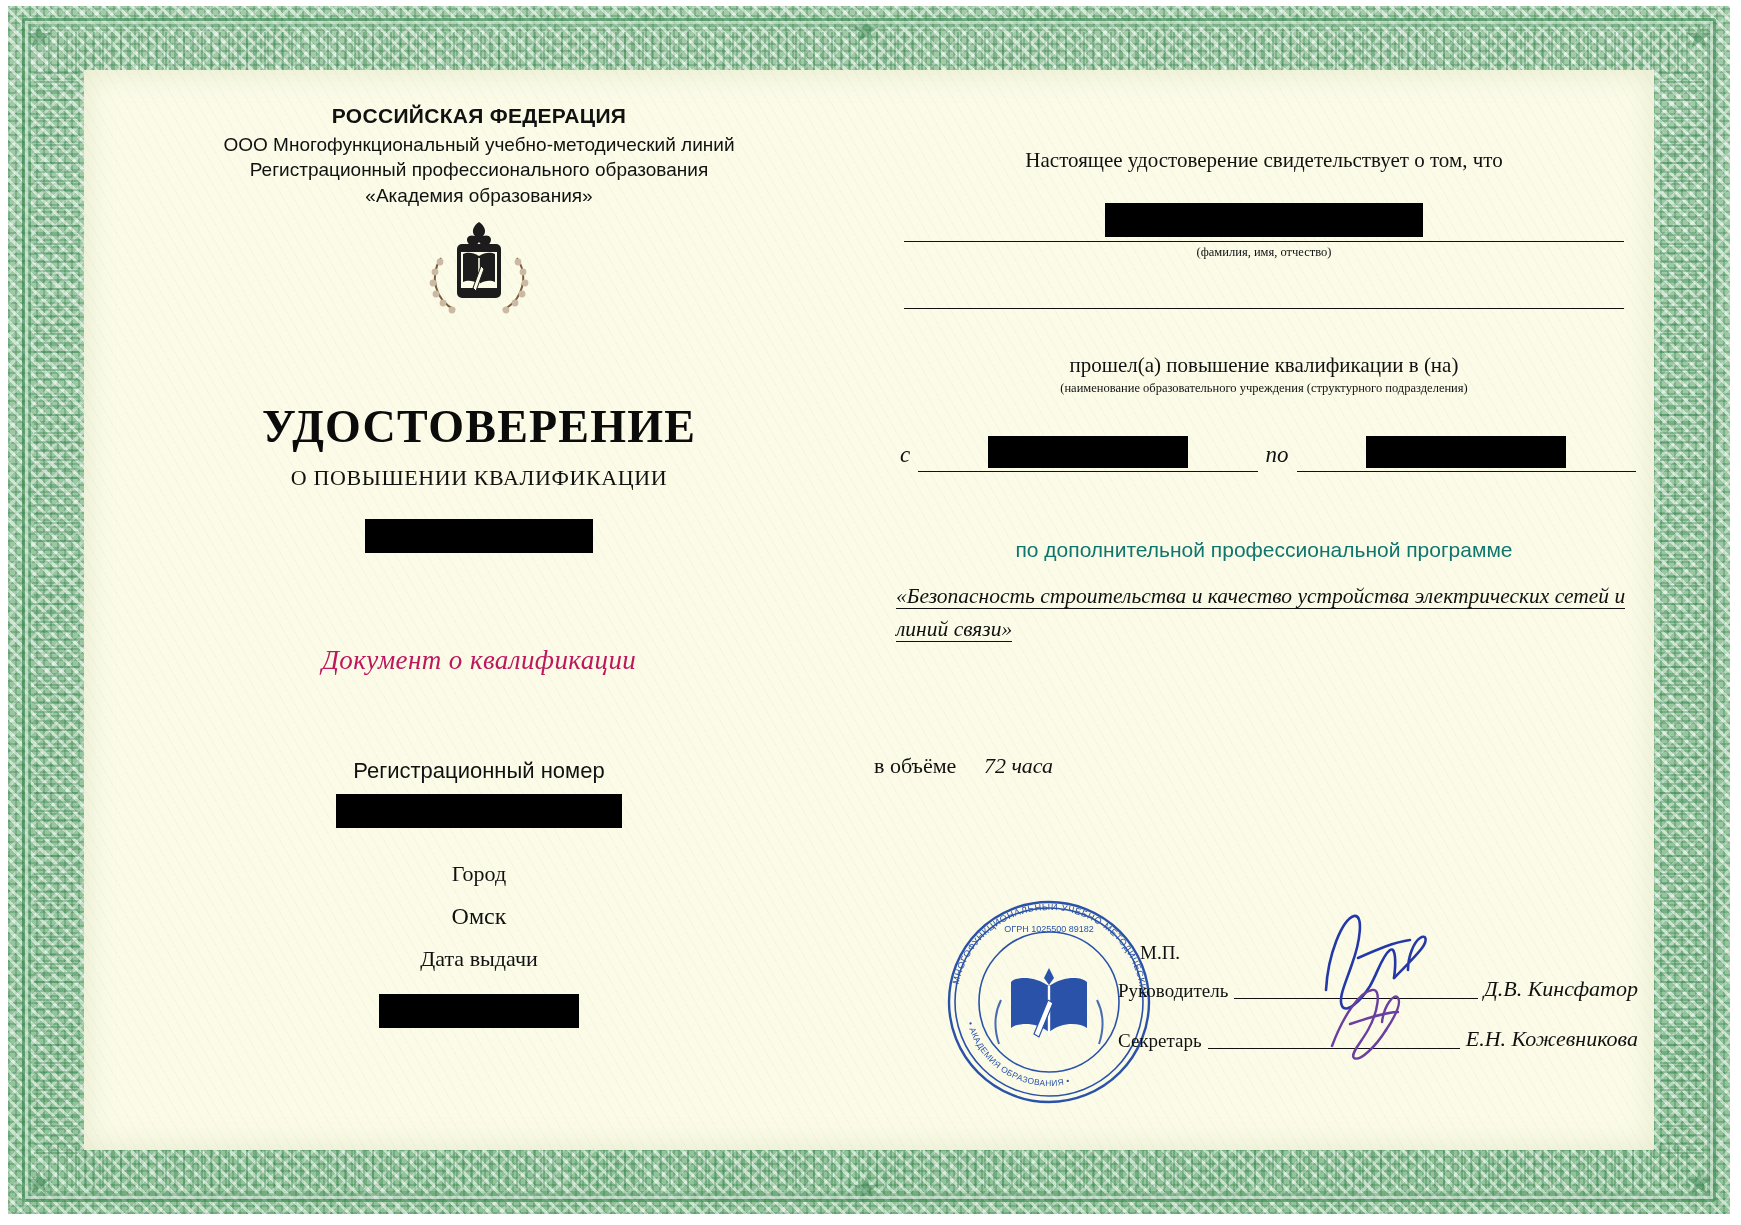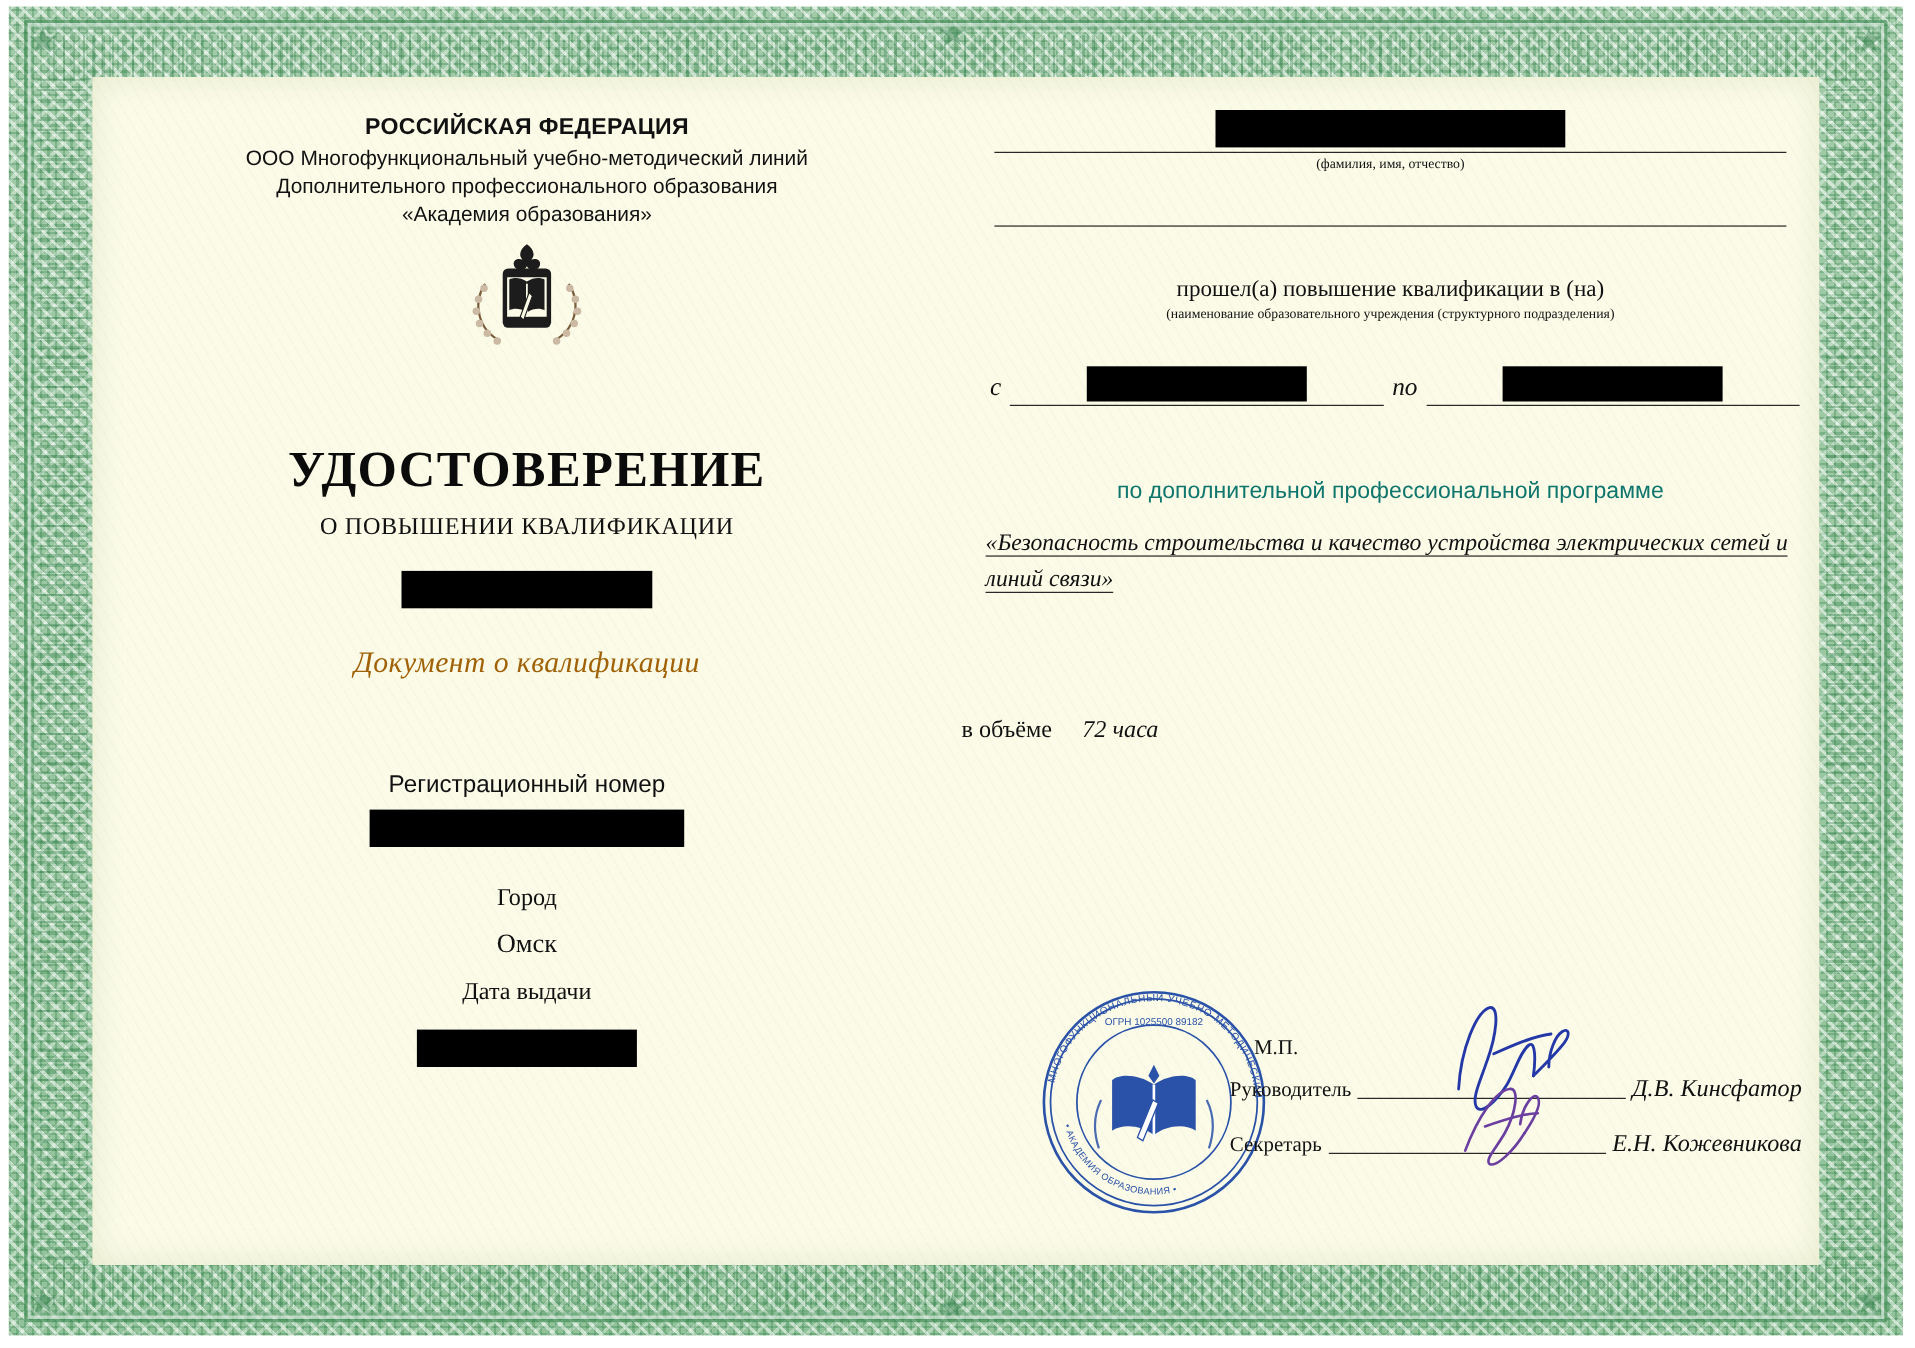--- a/index.html
+++ b/index.html
@@ -324,7 +324,7 @@
 
       <div class="org-block">
         <div class="org-line">ООО Многофункциональный учебно-методический линий</div>
-        <div class="org-line">Дополнительного профессионального образования</div>
+        <div class="org-line">Регистрационный профессионального образования</div>
         <div class="org-line">«Академия образования»</div>
       </div>
 

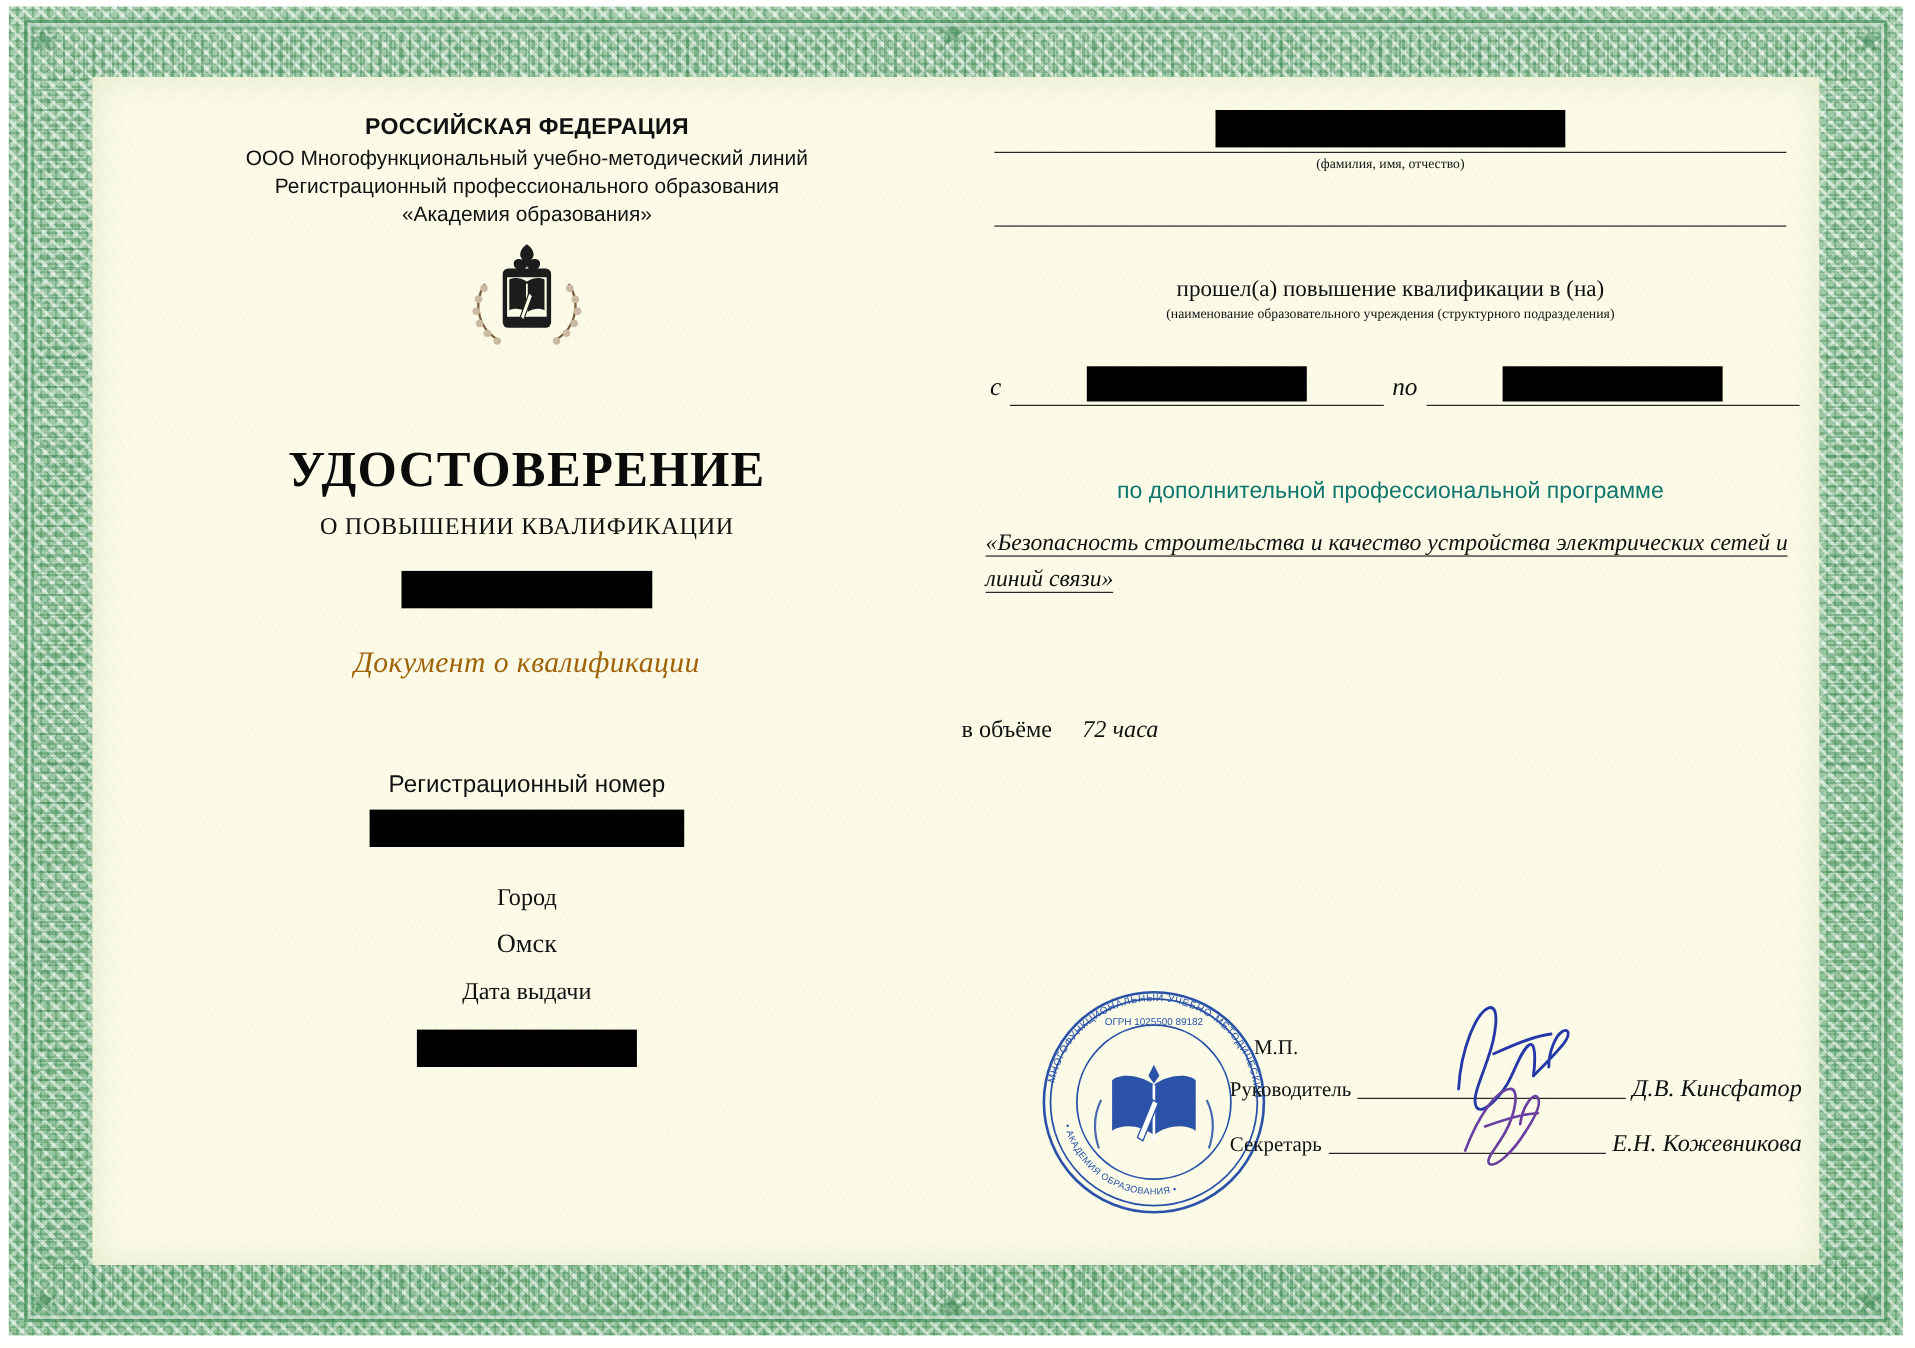--- a/index.html
+++ b/index.html
@@ -377,6 +377,7 @@
 
     <div class="col-right">
 
+      <div class="r-intro">Настоящее удостоверение свидетельствует о том, что</div>
 
       <div class="name-row">
         <div class="redact name1"></div>

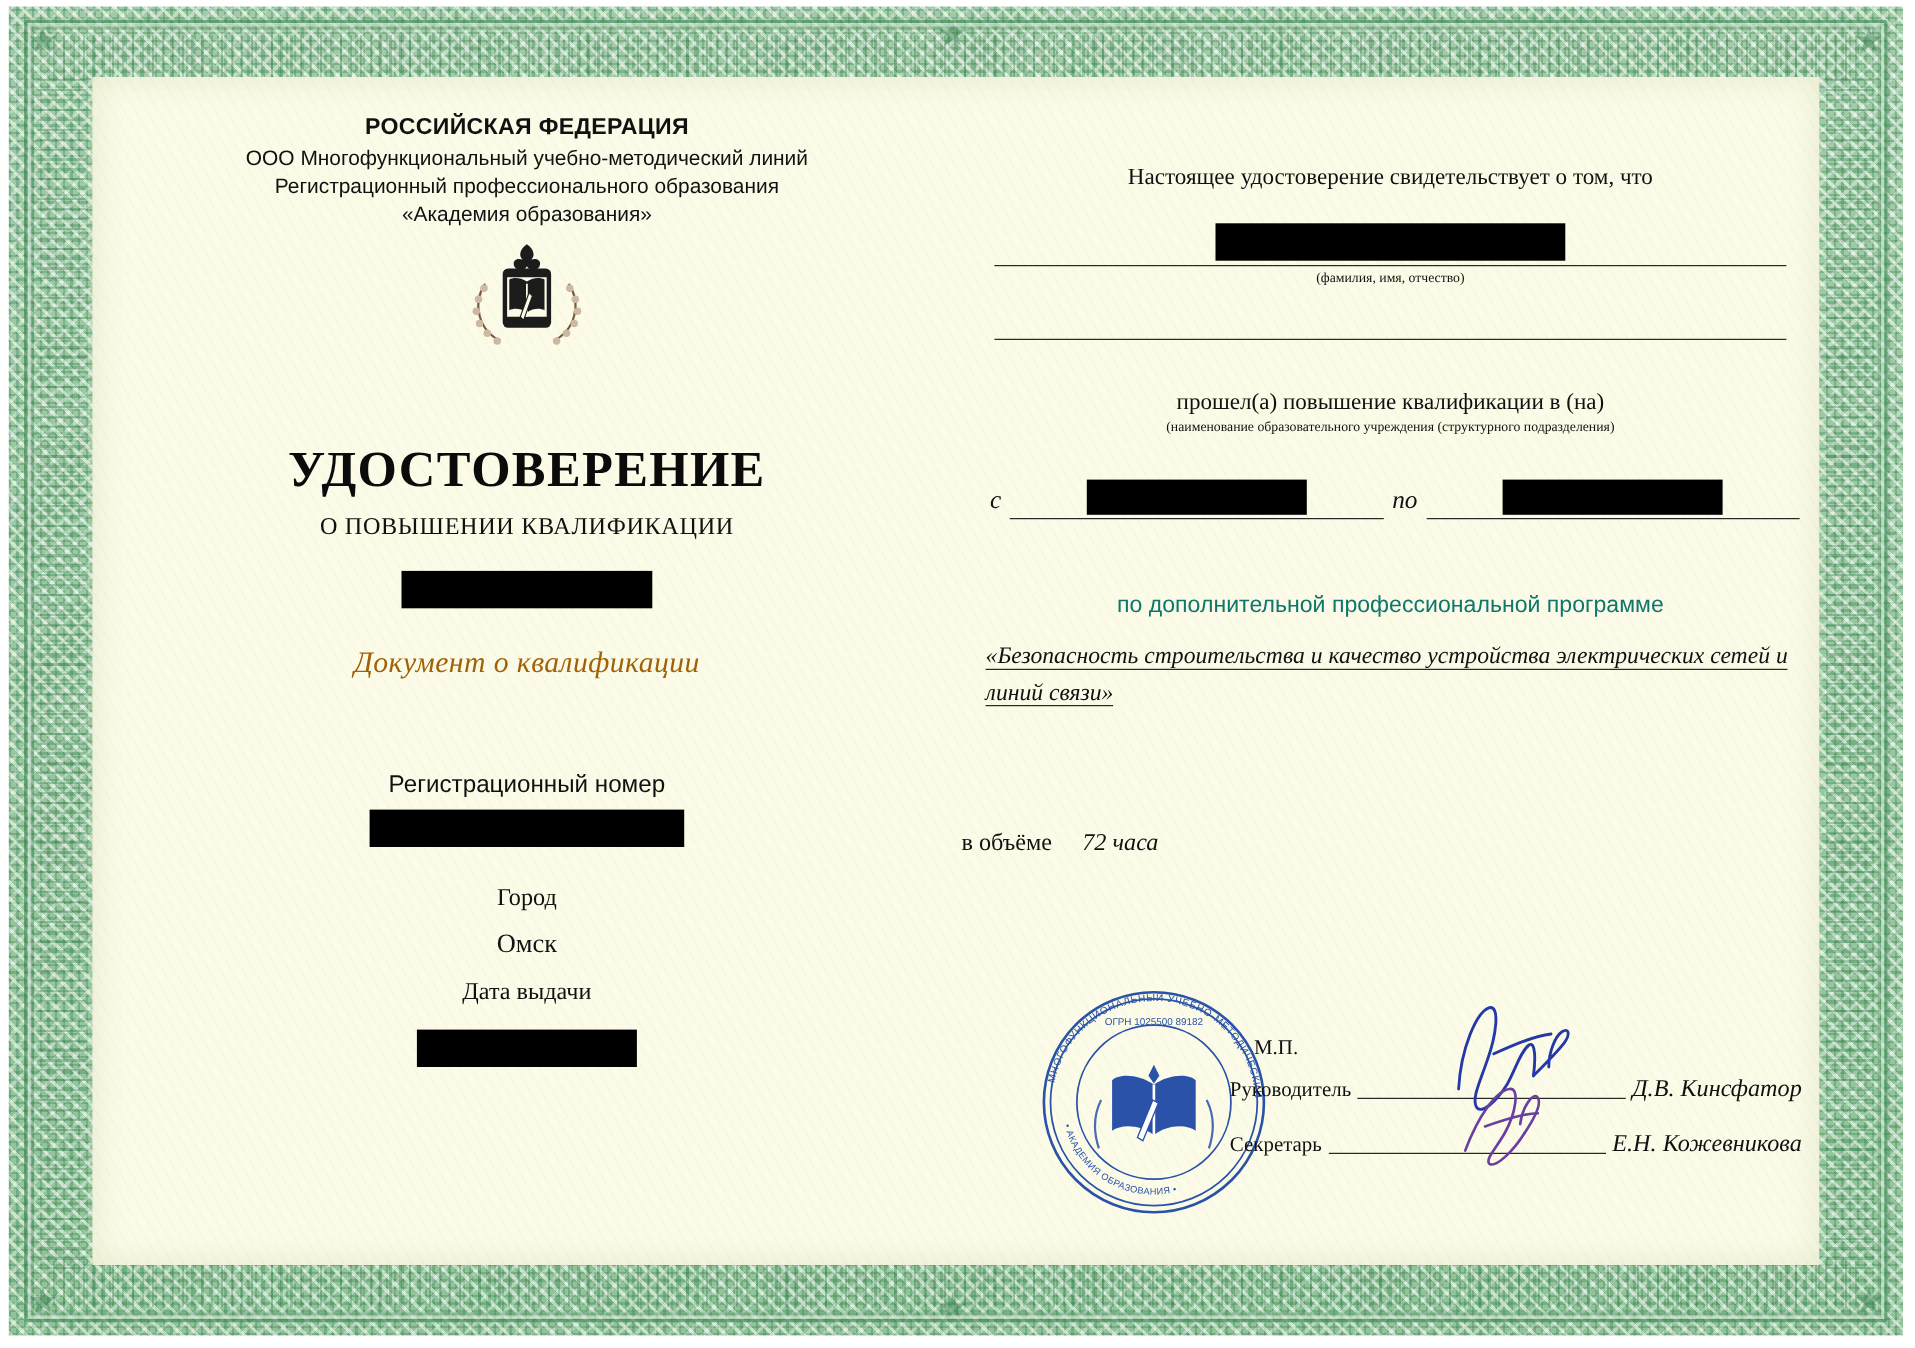--- a/index.html
+++ b/index.html
@@ -155,11 +155,11 @@
   .redact.issued  { width: 200px; height: 34px; margin-top: 22px; }
 
   .qual-doc {
-    margin-top: 34px;
+    margin-top: 92px;
     font-size: 27px;
     font-style: italic;
     font-family: "Liberation Serif", serif;
-    color: #a16207;
+    color: #be185d;
     letter-spacing: .4px;
   }
 

